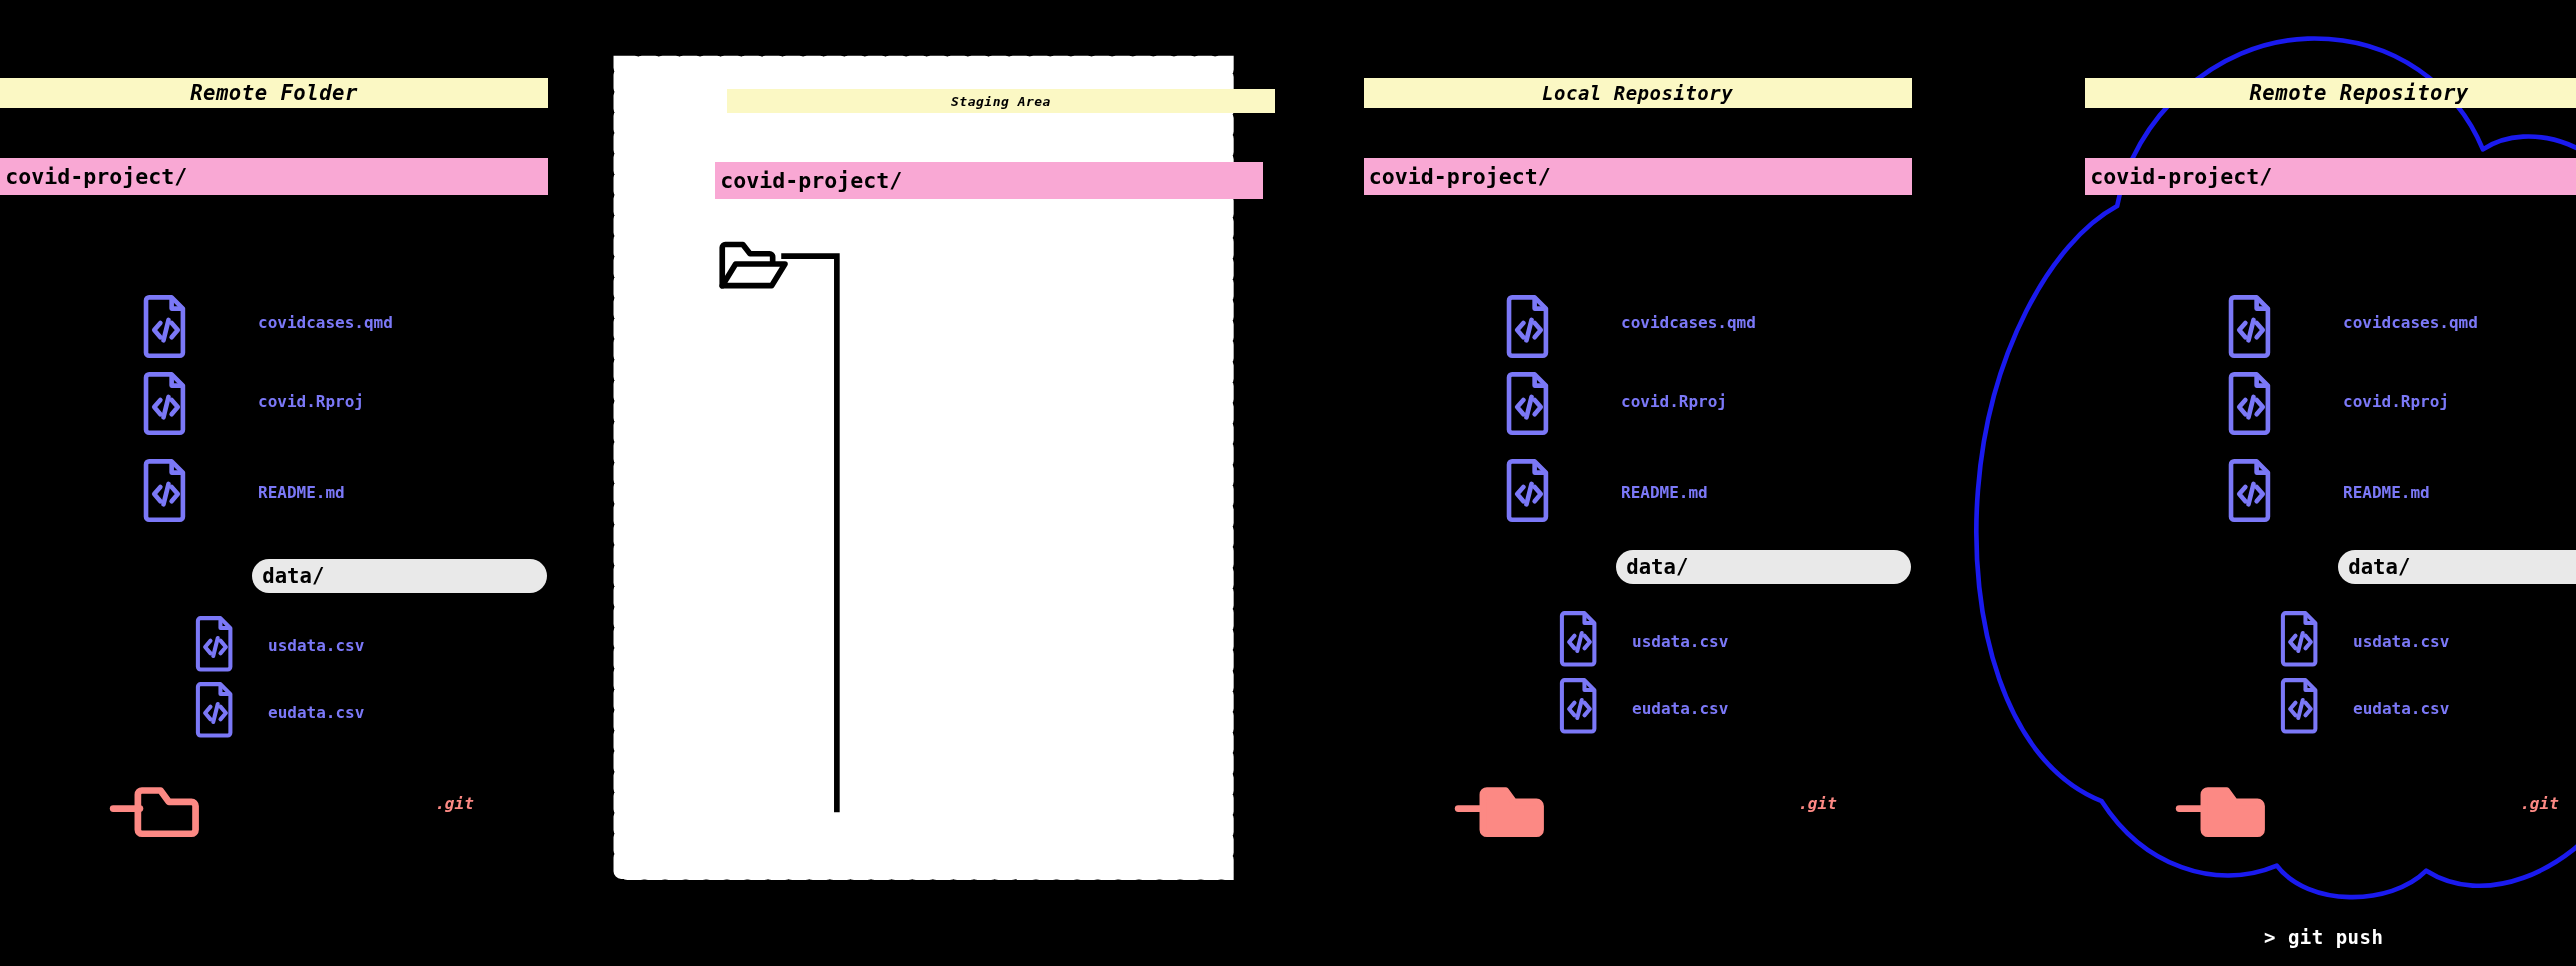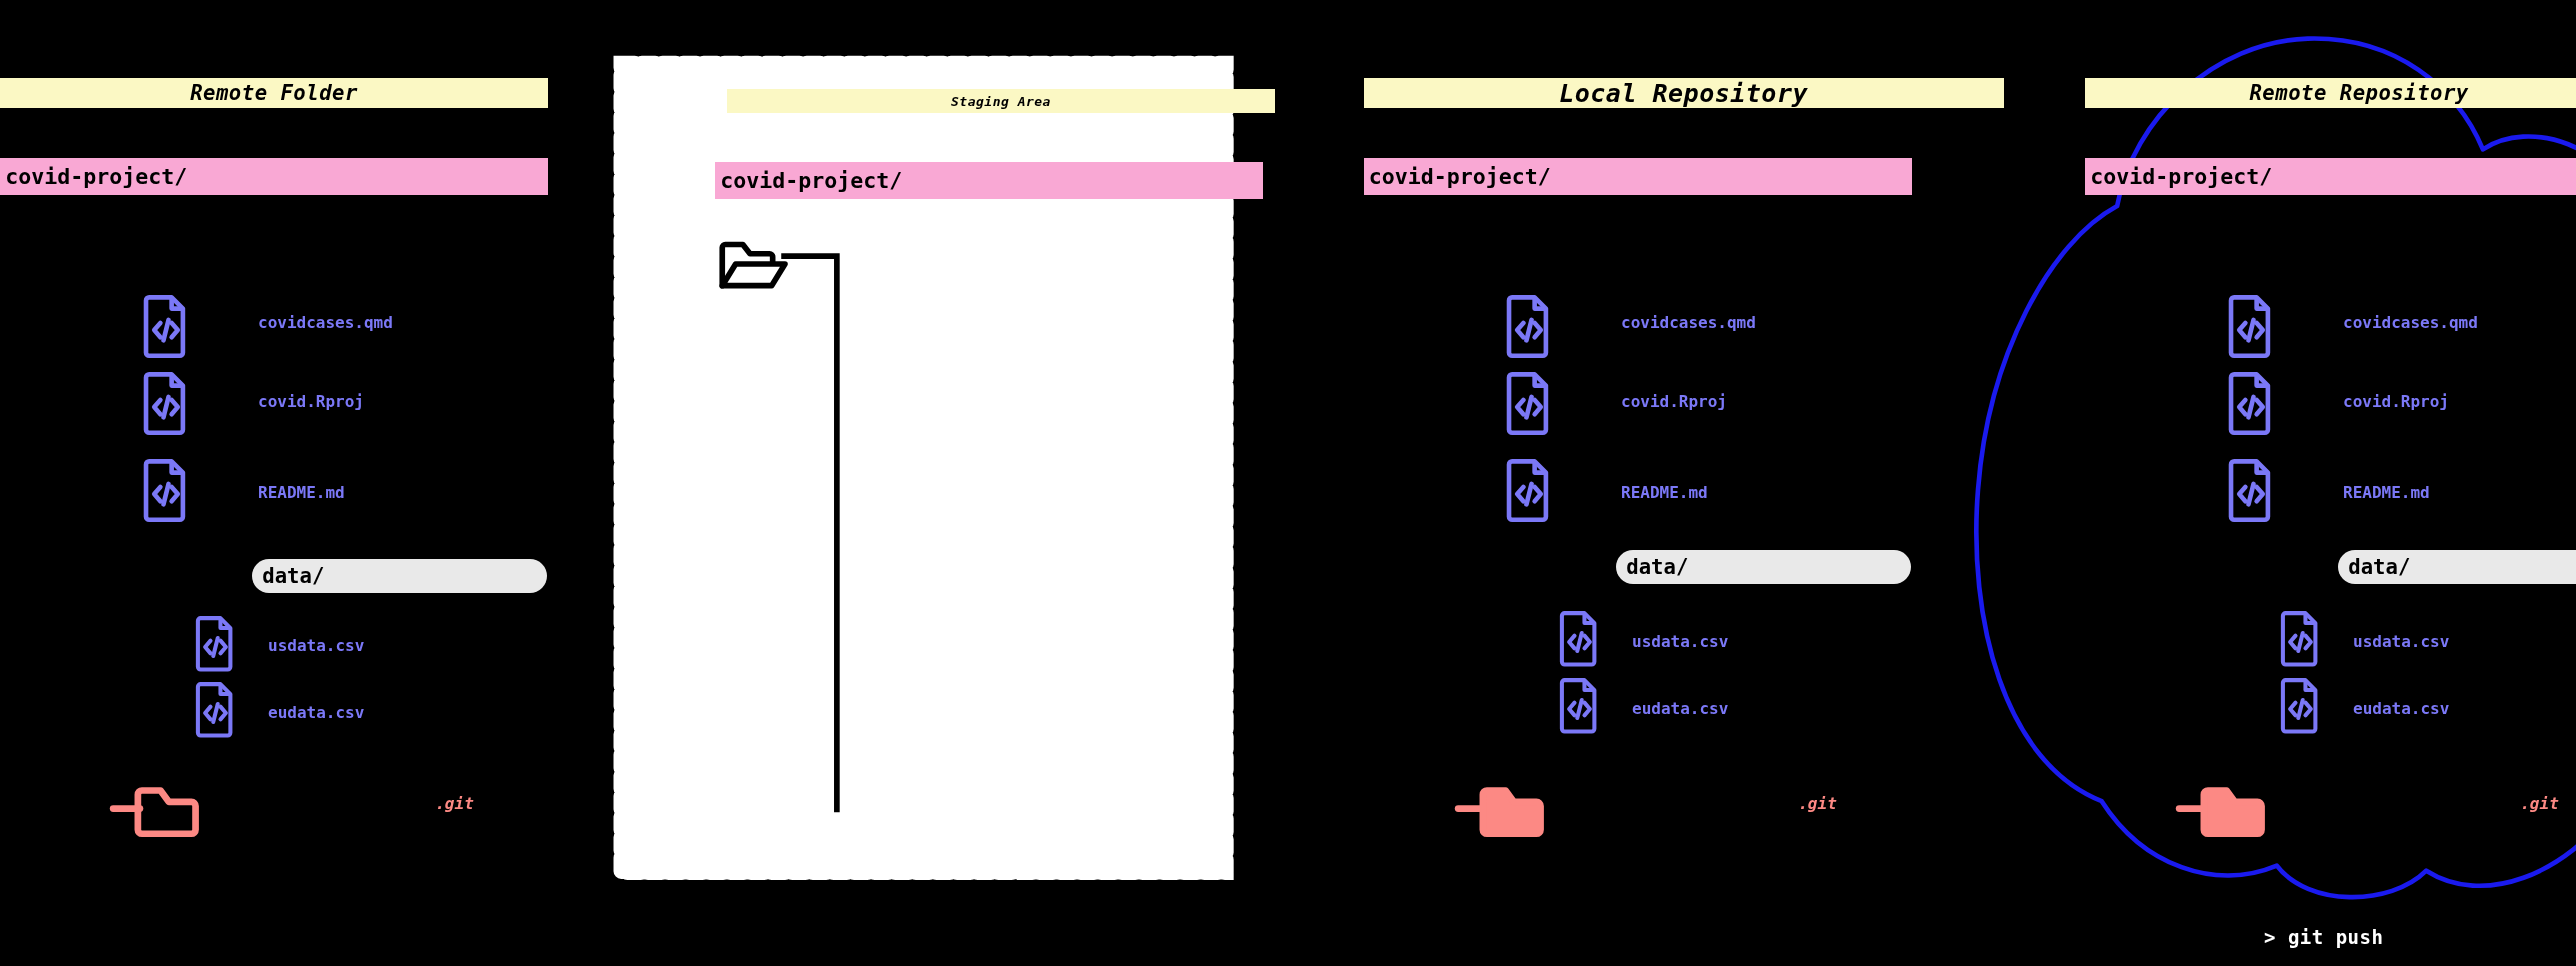--- a/index.html
+++ b/index.html
@@ -150,7 +150,7 @@
 </div>
 
 <div class="panel" style="left:1360px;width:567px;">
-  <div class="hdr" style="left:3.6px;top:78px;width:640px;height:30px;font-size:25px;">Local Repository</div>
+  <div class="hdr" style="left:3.6px;top:78px;width:548px;height:30px;font-size:19px;">Local Repository</div>
 
   <div class="pathbox" style="left:3.6px;top:158px;width:548px;height:37px;font-size:21.6px;padding-left:5.2px;box-sizing:border-box;">covid-project/</div>
 

